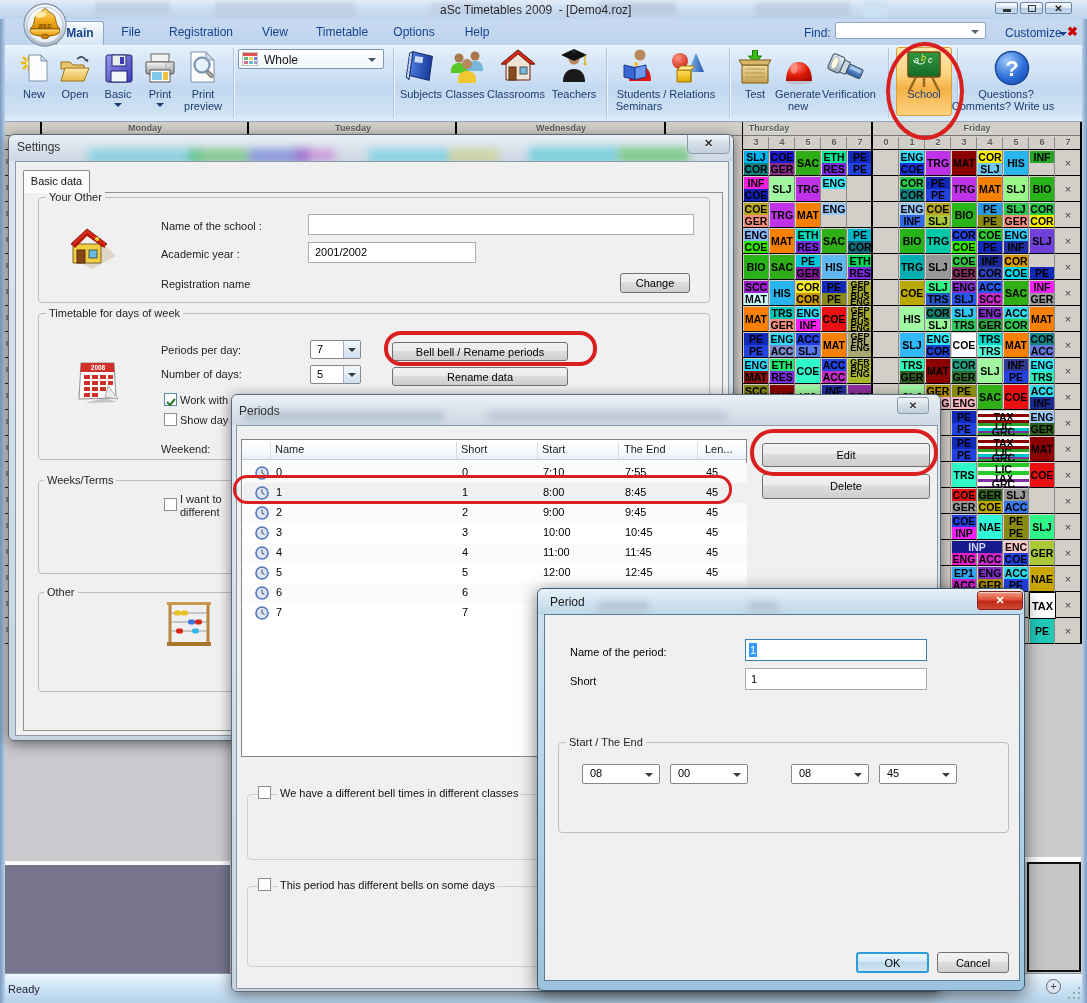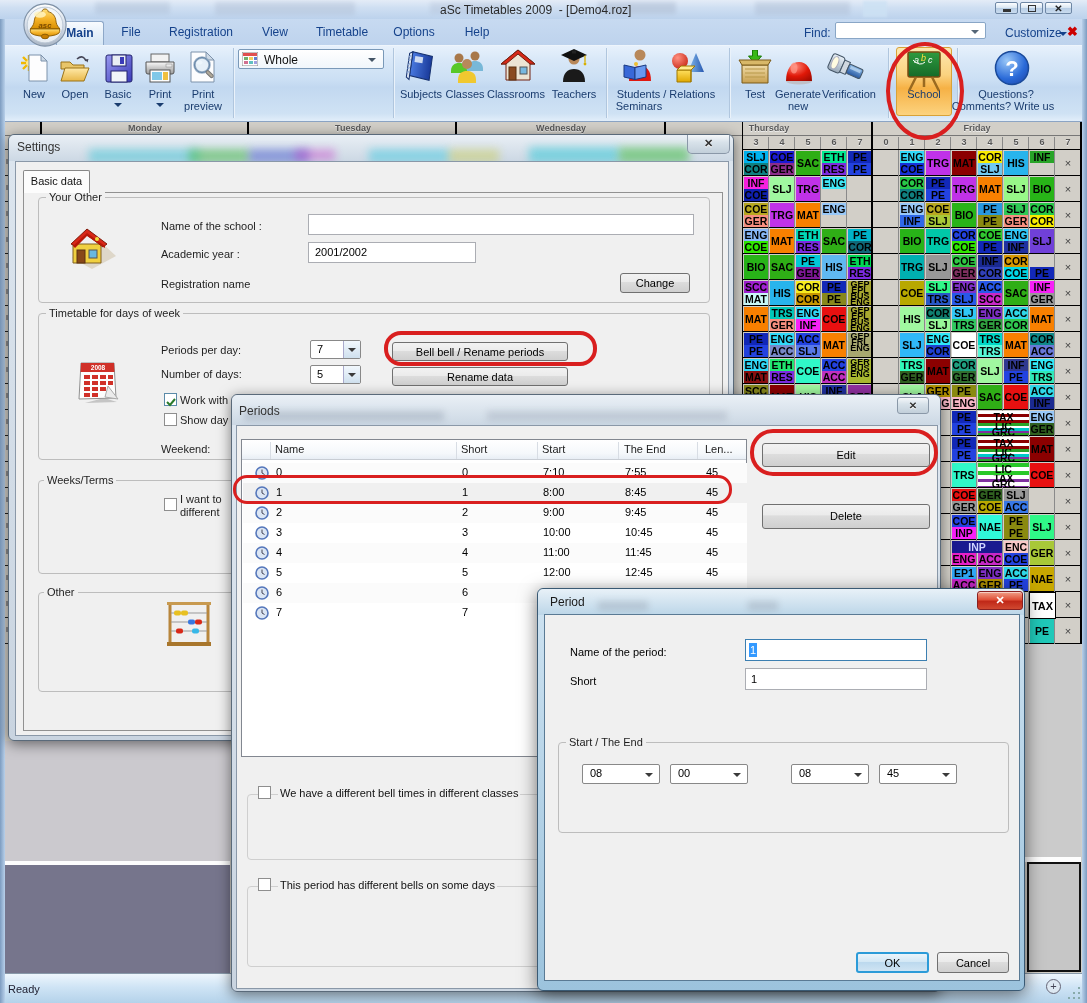--- a/index.html
+++ b/index.html
@@ -916,7 +916,7 @@
     </div>
    </div>
    <div class="btn" style="left:525px;top:17px;width:168px;height:24px;line-height:23px">Edit</div>
-   <div class="btn" style="left:525px;top:78px;width:168px;height:25px;line-height:23px">Delete</div>
+   <div class="btn" style="left:525px;top:48px;width:168px;height:25px;line-height:23px">Delete</div>
    <div class="grpbox" style="left:10px;top:368px;width:485px;height:66px;border-color:#cfcfcf"></div>
    <div class="cb" style="left:21px;top:360px"></div>
    <div style="position:absolute;left:41px;top:361px;font-size:11px;color:#111;background:#f0f0f0;padding:0 2px">We have a different bell times in different classes</div>

